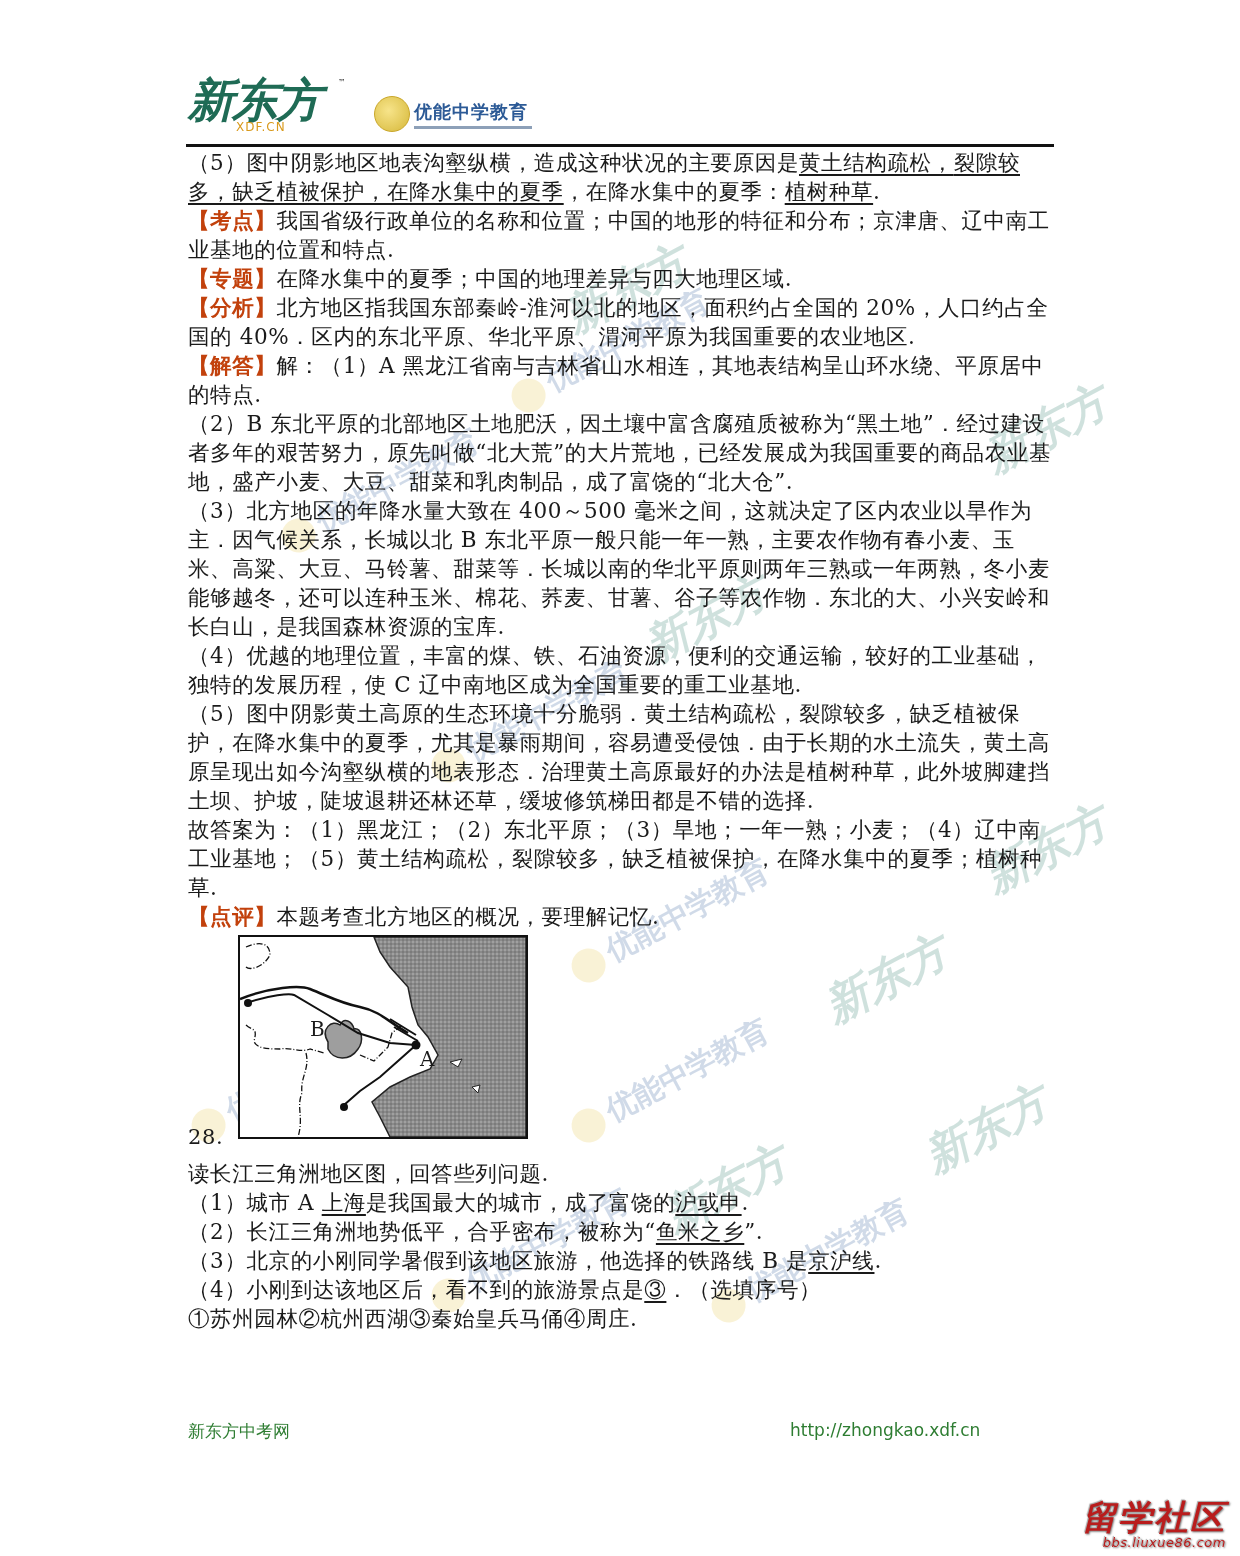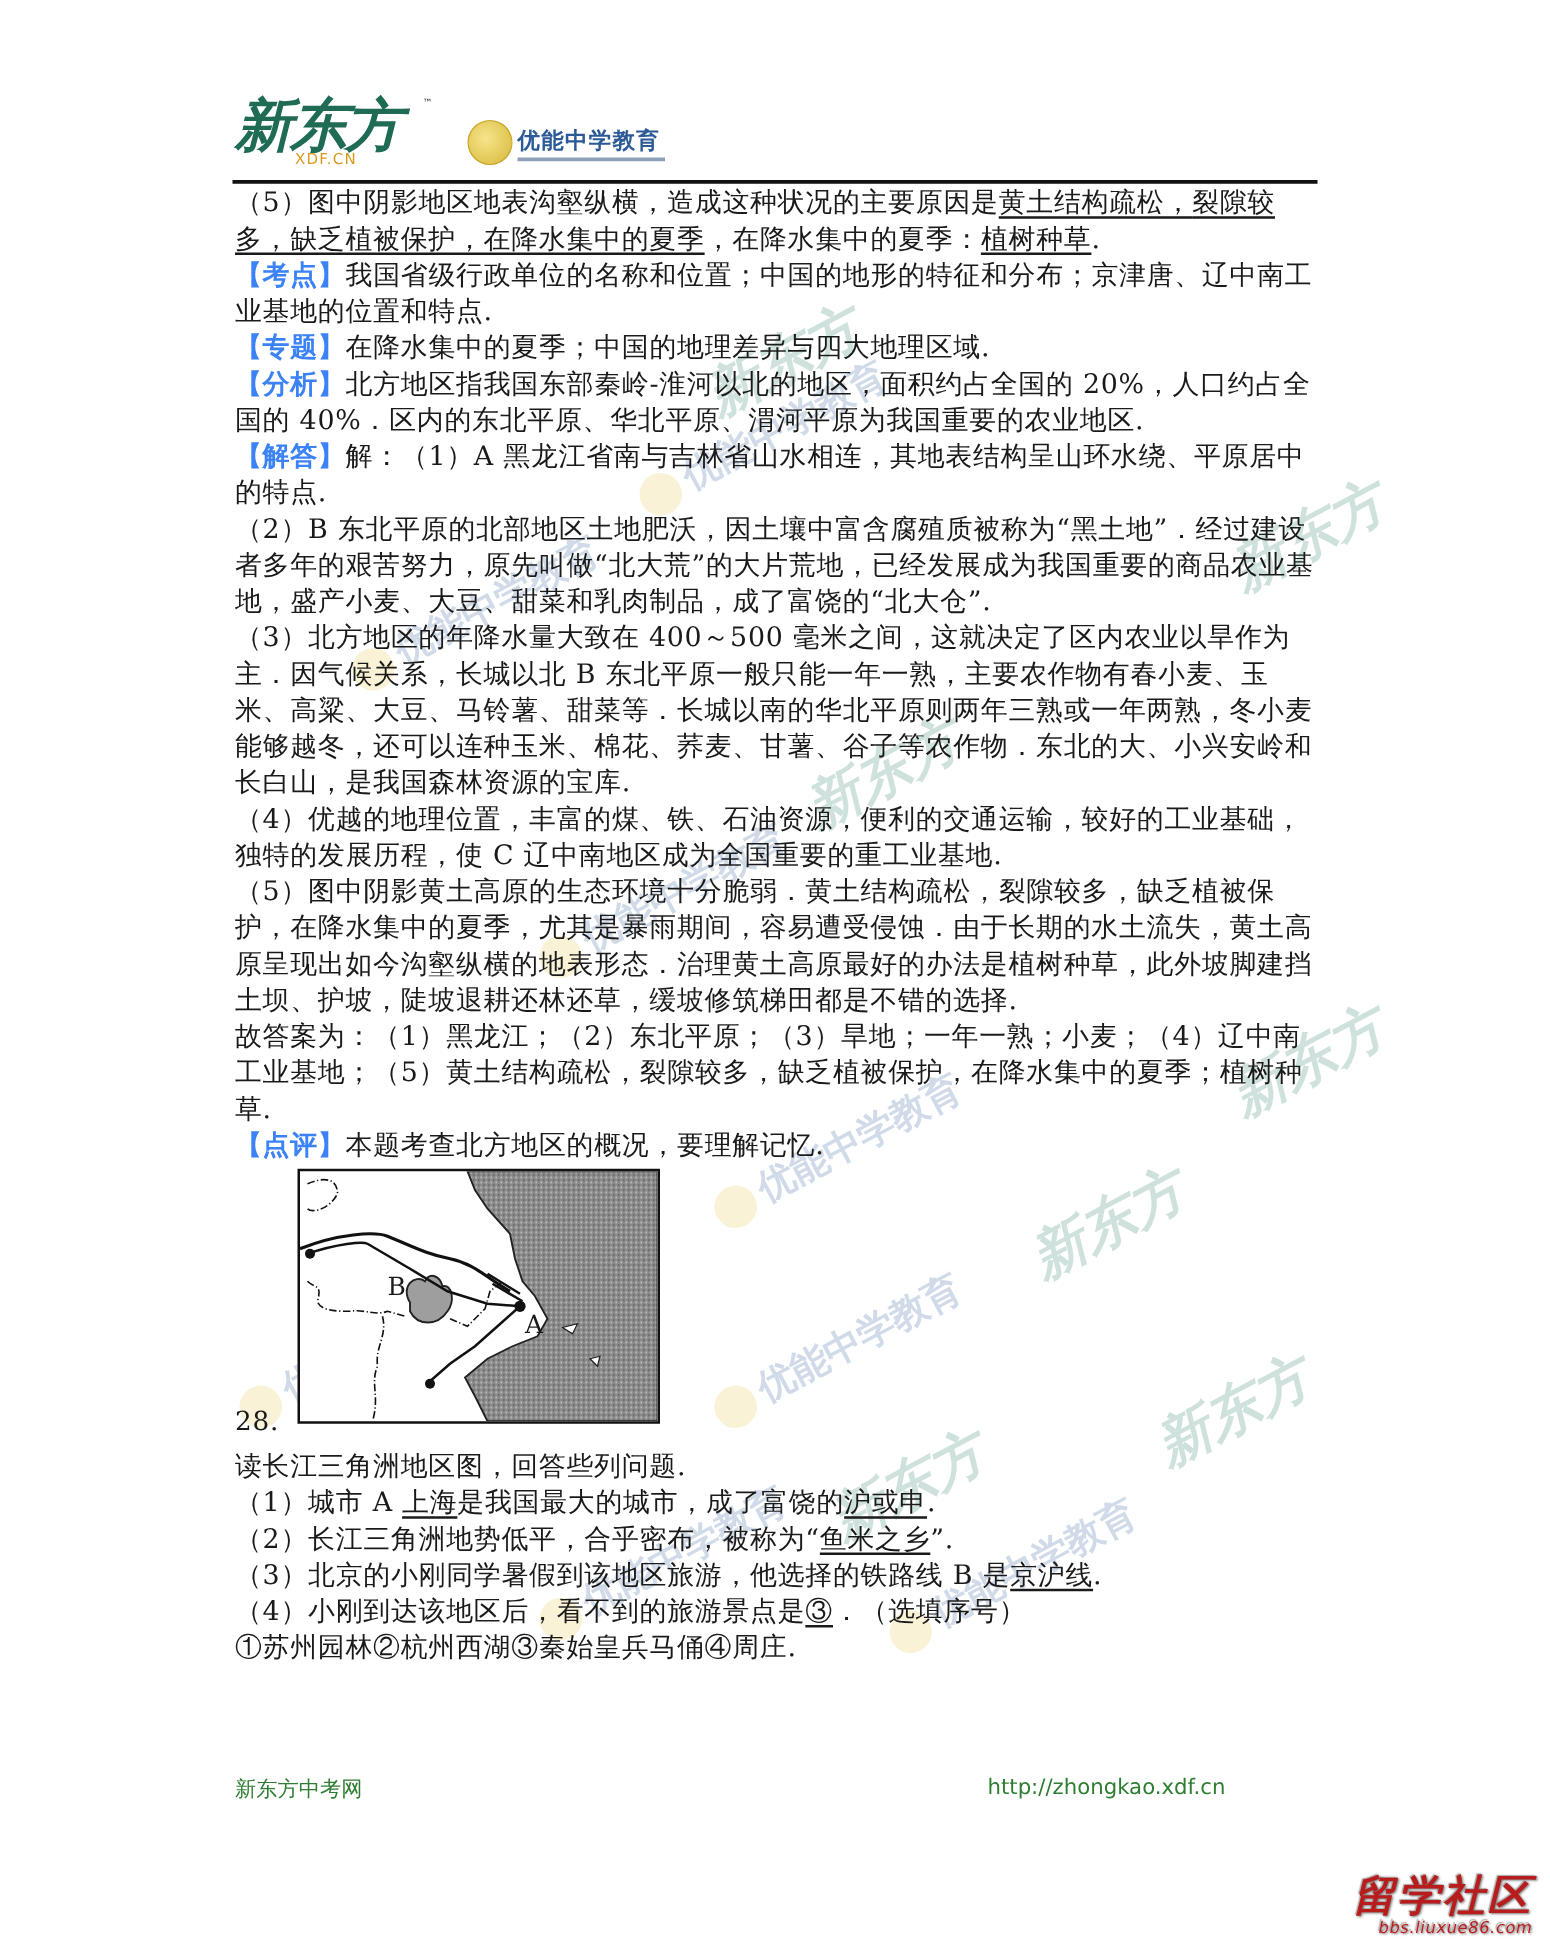--- a/index.html
+++ b/index.html
@@ -137,7 +137,7 @@
       text-decoration-thickness: 2px;
     }
     .tag {
-      color: #3b82f6;
+      color: #c2410c;
       font-weight: bold;
       font-family: "DejaVu Sans", sans-serif;
     }

